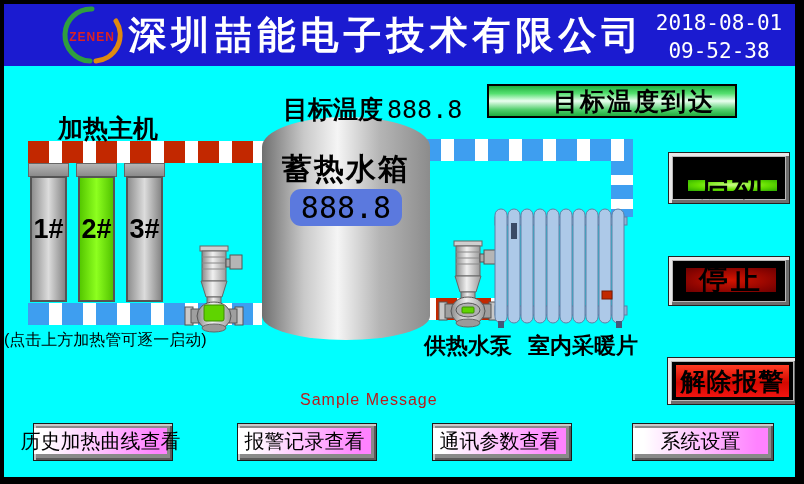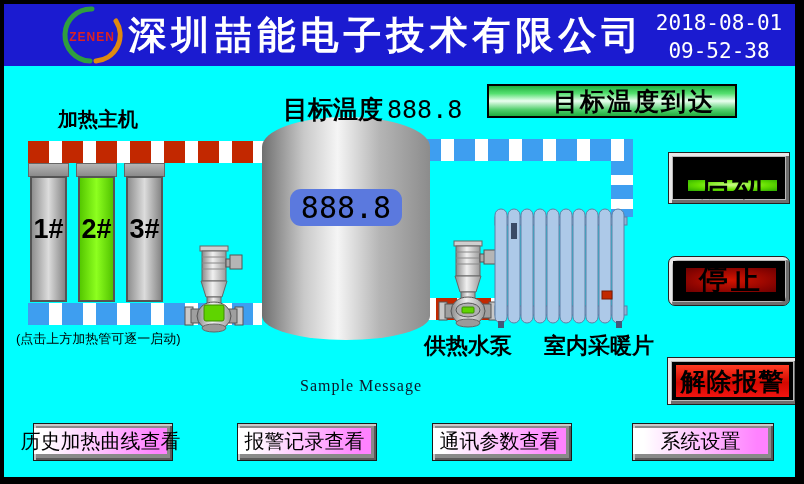--- a/index.html
+++ b/index.html
@@ -32,7 +32,7 @@
   .pipe-v-blue{background:repeating-linear-gradient(180deg,#3e9ef0 0 14px,#ffffff 14px 24px);}
 
   
-  .heater-title{position:absolute;left:58px;top:106px;width:130px;font-size:20px;font-weight:bold;}
+  .heater-title{position:absolute;left:58px;top:112px;width:130px;font-size:25px;font-weight:bold;}
   .bar-cap{position:absolute;top:163px;height:14px;background:linear-gradient(180deg,#b5b5b5,#8a8a8a);
            border:1px solid #666;width:41px;}
   .bar{position:absolute;top:176px;width:37px;height:126px;border:2px solid #555;

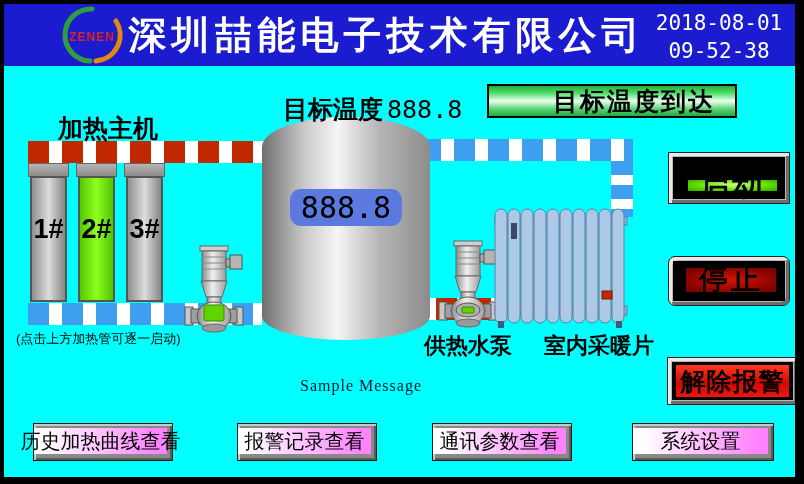--- a/index.html
+++ b/index.html
@@ -148,6 +148,7 @@
   <div class="hint">(点击上方加热管可逐一启动)</div>
 
   <div class="tank">
+    <div class="tank-name">蓄热水箱</div>
     <div class="tank-display">888.8</div>
   </div>
   <div class="target-temp">

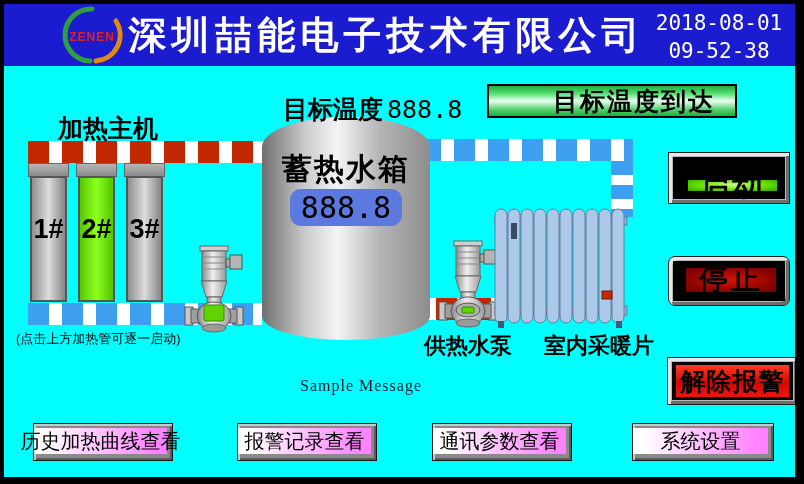--- a/index.html
+++ b/index.html
@@ -230,7 +230,7 @@
         <div class="ctl-face face-start">启动</div>
       </div>
   </div>
-  <div class="ctl-btn" style="left:668px;top:256px;width:122px;height:50px;border-radius:7px;">
+  <div class="ctl-btn" style="left:668px;top:256px;width:122px;height:50px;">
     <div class="ctl-black pad-stop">
         <div class="ctl-face face-stop">停止</div>
       </div>

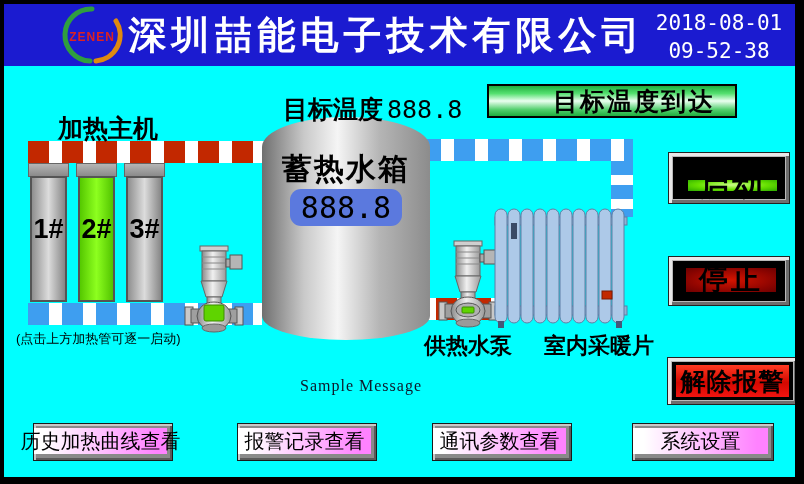--- a/index.html
+++ b/index.html
@@ -40,7 +40,7 @@
   .bar.active{background:linear-gradient(90deg,#55c800 0%,#8dff1f 50%,#52c400 100%);}
   .bar .num{position:absolute;left:0;top:36px;width:100%;text-align:center;
             font-size:27px;font-weight:bold;}
-  .hint{position:absolute;left:16px;top:330px;font-size:13px;letter-spacing:0px;}
+  .hint{position:absolute;left:4px;top:330px;font-size:16px;letter-spacing:0px;}
 
   
   .tank{position:absolute;left:262px;top:117px;width:168px;height:223px;

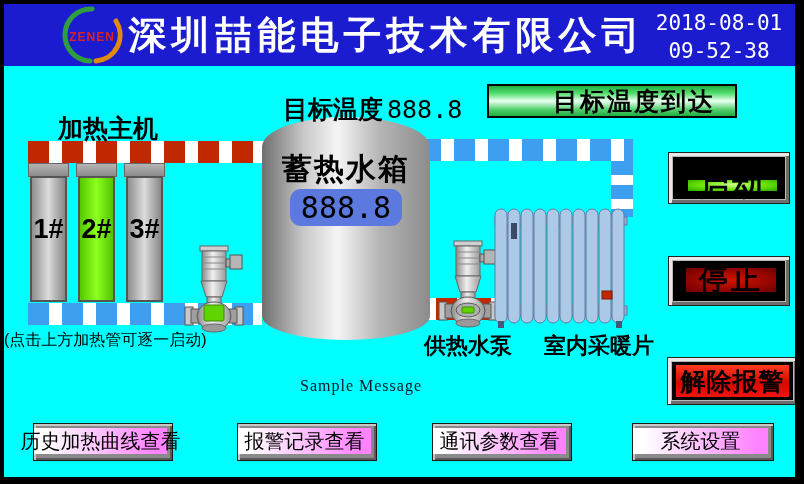--- a/index.html
+++ b/index.html
@@ -221,7 +221,7 @@
       <rect x="122" y="118" width="6" height="7" fill="#44597a"></rect>
     </svg>
   </div>
-  <div class="eq-label" style="left:544px;top:331px;">室内采暖片</div>
+  <div class="eq-label" style="left:528px;top:331px;">室内采暖片</div>
 
   <div class="message">Sample Message</div>
 

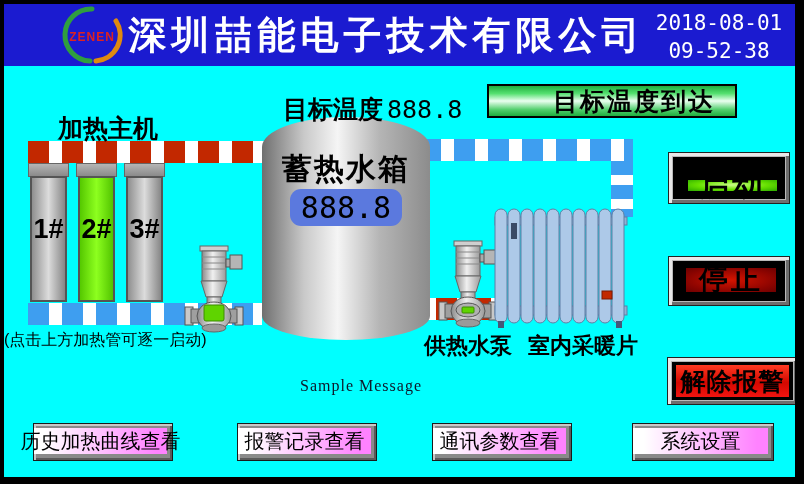--- a/index.html
+++ b/index.html
@@ -65,8 +65,8 @@
   .eq-label{position:absolute;font-size:22px;font-weight:bold;white-space:nowrap;}
 
   
-  .message{position:absolute;left:300px;top:377px;width:200px;color:#0f172a;
-           font-family:Liberation Serif, serif;font-size:16px;letter-spacing:1px;}
+  .message{position:absolute;left:300px;top:391px;width:200px;color:#b91c1c;
+           font-family:Liberation Sans, sans-serif;font-size:16px;letter-spacing:1px;}
 
   
   .ctl-btn{position:absolute;border:1px solid #222;background:#b8b8b8;padding:4px;

